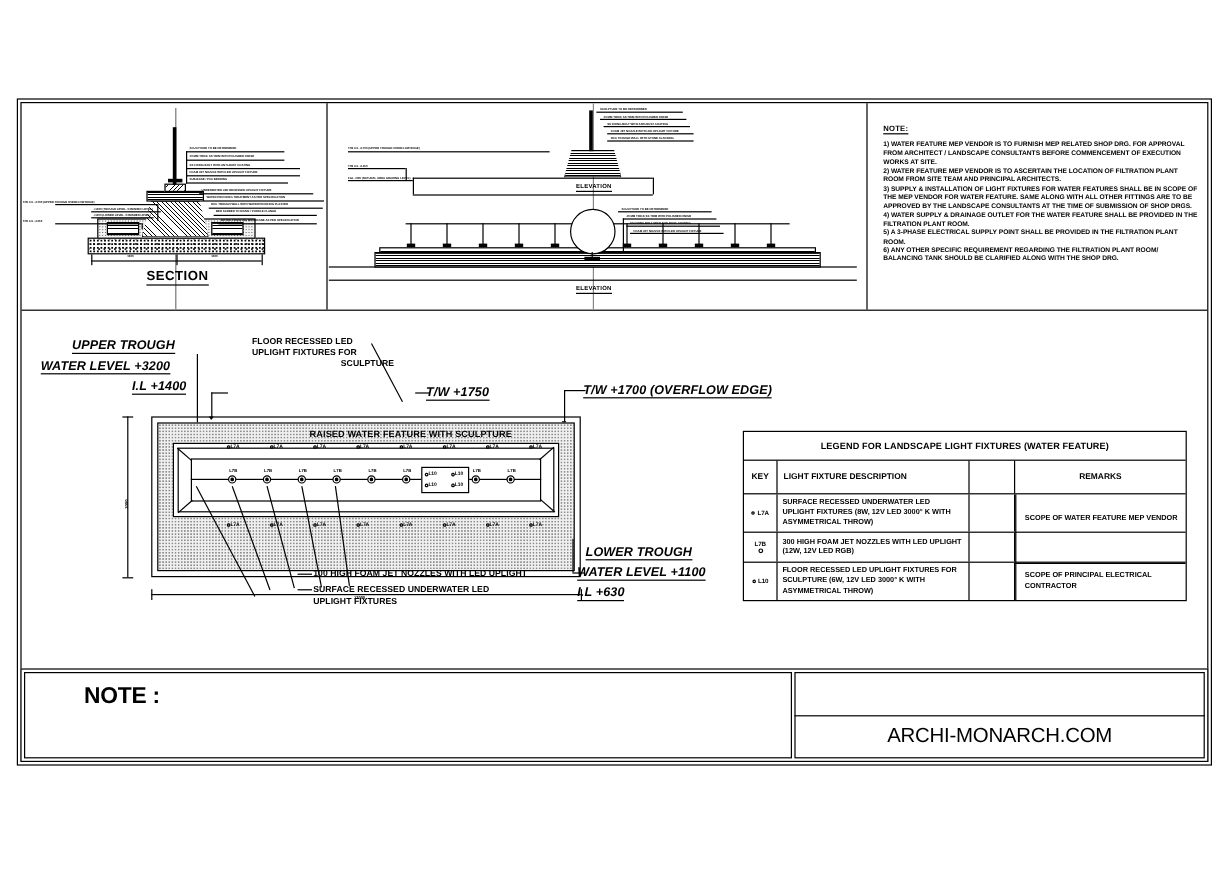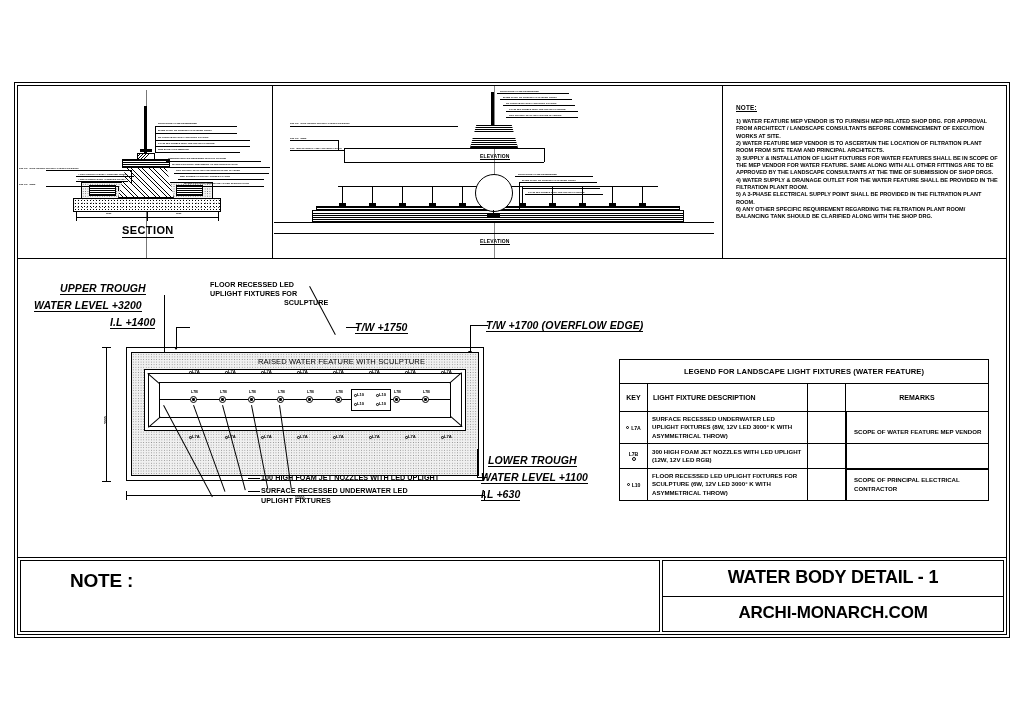--- a/index.html
+++ b/index.html
@@ -107,7 +107,7 @@
   }
   .wb-trough{position:absolute;border:1px solid #000;box-sizing:border-box;background:#fff;}
   .wb-inner{position:absolute;border:1px solid #000;box-sizing:border-box;background:#fff;}
-  .wb-cap{position:absolute;font-size:7.6px;font-weight:normal;letter-spacing:.1px;}
+  .wb-cap{position:absolute;font-size:7.6px;font-weight:bold;letter-spacing:.1px;}
 
   .tag{
     position:absolute;font-size:4.2px;font-weight:bold;white-space:nowrap;

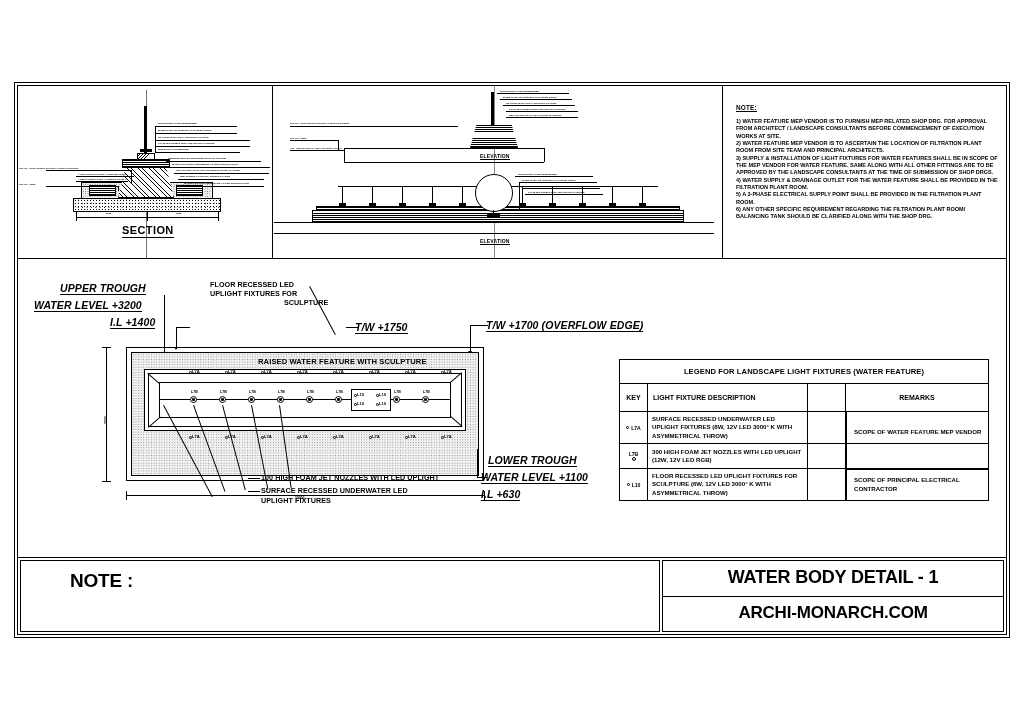--- a/index.html
+++ b/index.html
@@ -586,7 +586,6 @@
   <div class="tb-note">NOTE :</div>
   <div class="tb-right"></div>
   <div class="tb-rdiv"></div>
-  <div class="tb-title">WATER BODY DETAIL - 1</div>
   <div class="tb-site">ARCHI-MONARCH.COM</div>
 
 </div>

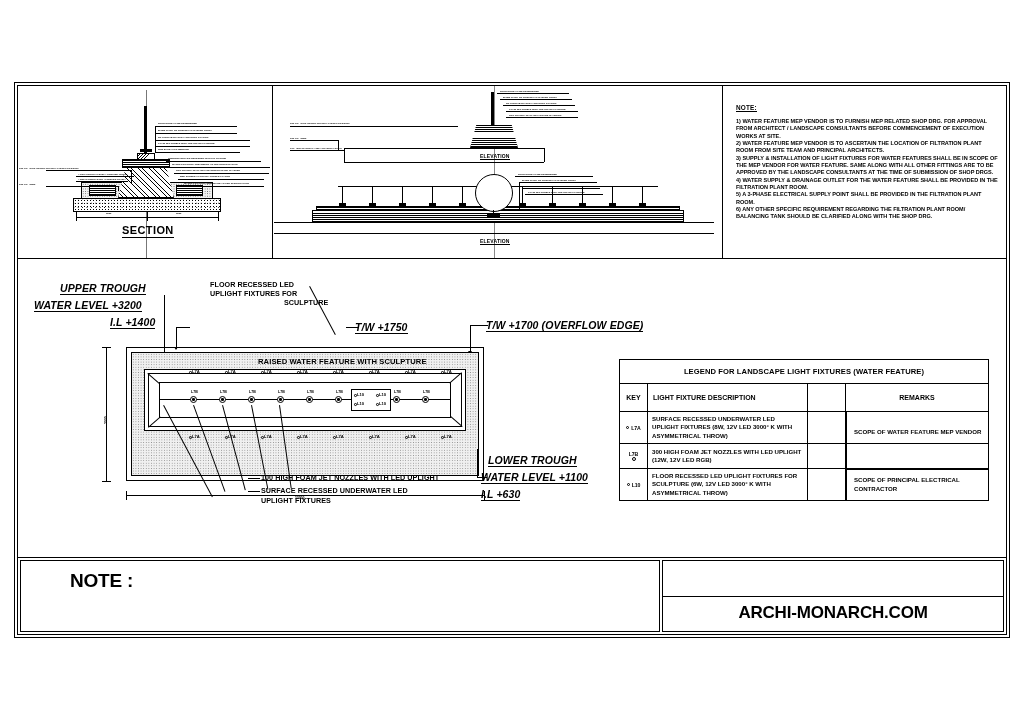--- a/index.html
+++ b/index.html
@@ -212,7 +212,7 @@
   }
   .tb-site{
     position:absolute;left:662px;top:603px;width:342px;text-align:center;
-    font-size:17px;font-weight:bold;letter-spacing:-.2px;
+    font-size:17px;font-weight:normal;letter-spacing:-.2px;
   }
 </style>
 </head>

